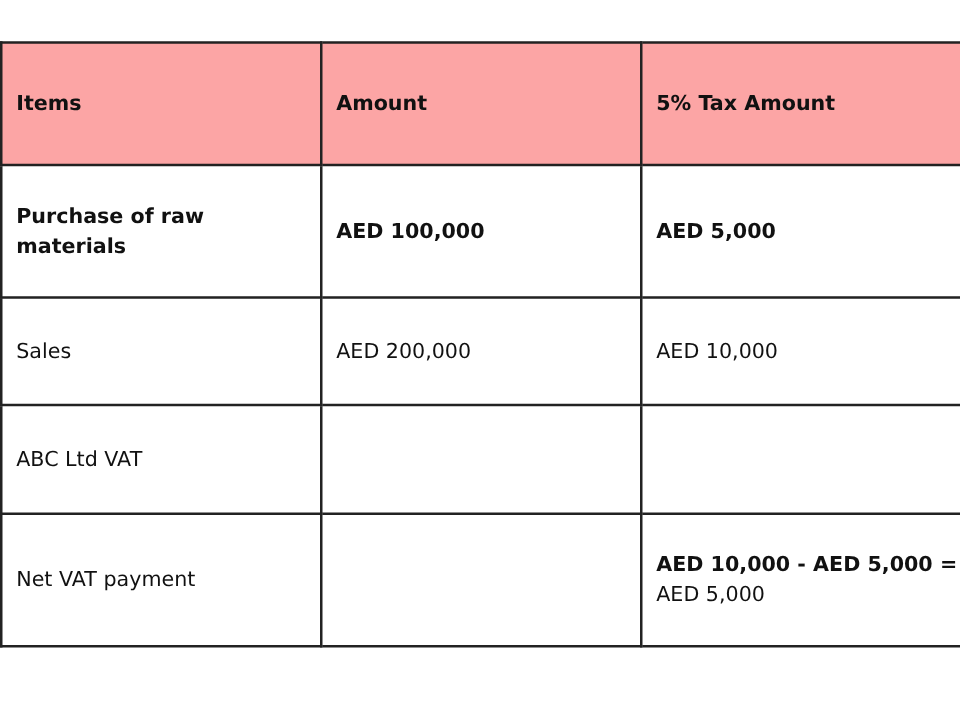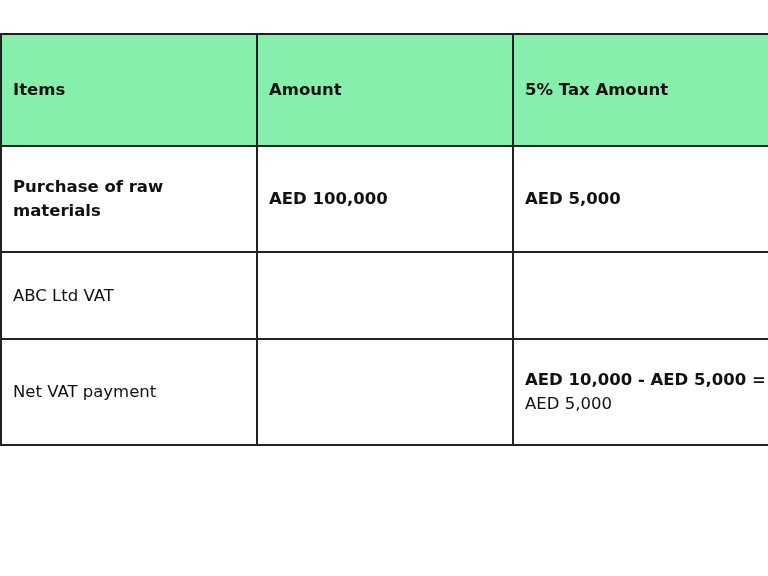--- a/index.html
+++ b/index.html
@@ -33,9 +33,9 @@
       box-sizing: border-box;
     }
     .vat-table th {
-      background: #86efac;
+      background: #fca5a5;
       font-weight: bold;
-      height: 112px;
+      height: 98px;
     }
     .col1 { width: 256px; }
     .col2 { width: 256px; }

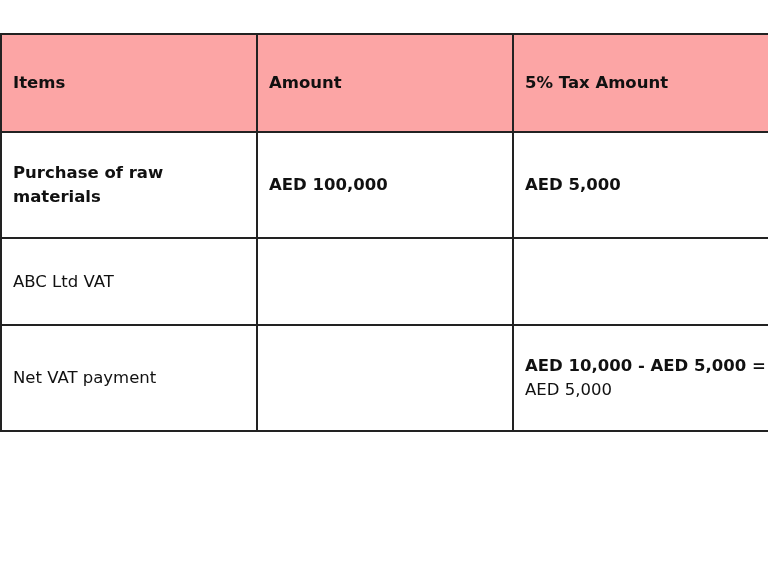--- a/index.html
+++ b/index.html
@@ -69,6 +69,11 @@
       <td>AED 100,000</td>
       <td>AED 5,000</td>
     </tr>
+    <tr class="row-2">
+      <td>Sales</td>
+      <td>AED 200,000</td>
+      <td>AED 10,000</td>
+    </tr>
     <tr class="row-3">
       <td class="bold">ABC Ltd VAT</td>
       <td></td>

